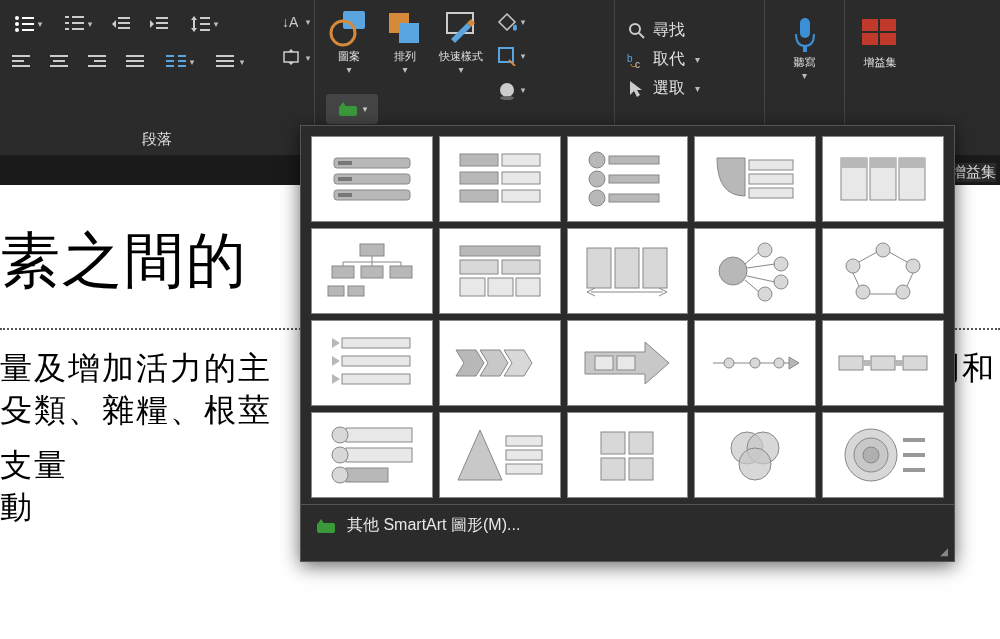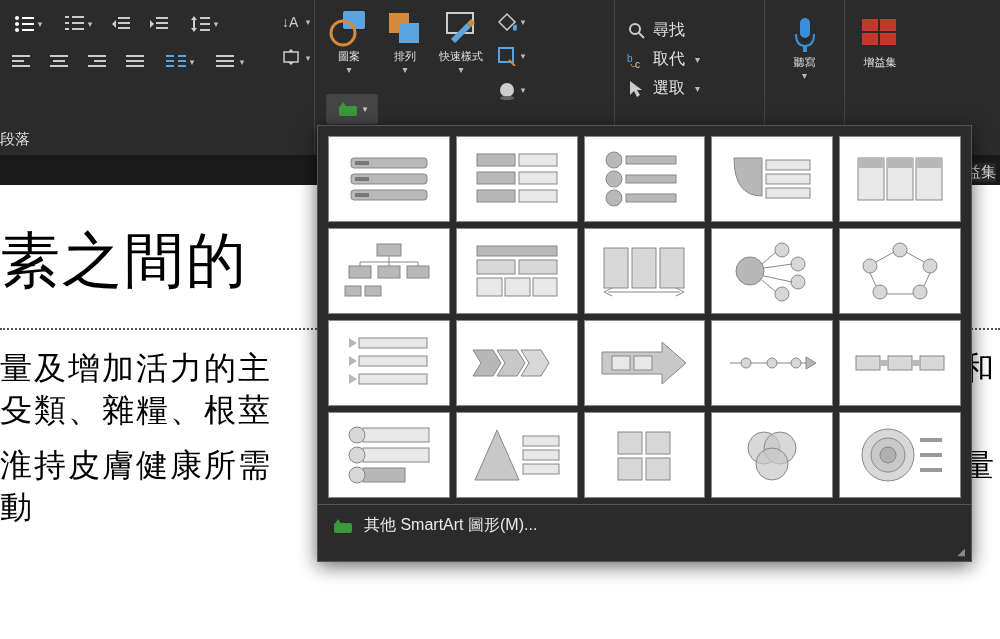--- a/index.html
+++ b/index.html
@@ -31,6 +31,7 @@
   position: absolute;
   bottom: 6px;
   left: 0; right: 0;
+  text-align: center;
   font-size: 15px;
   color: #ddd;
 }

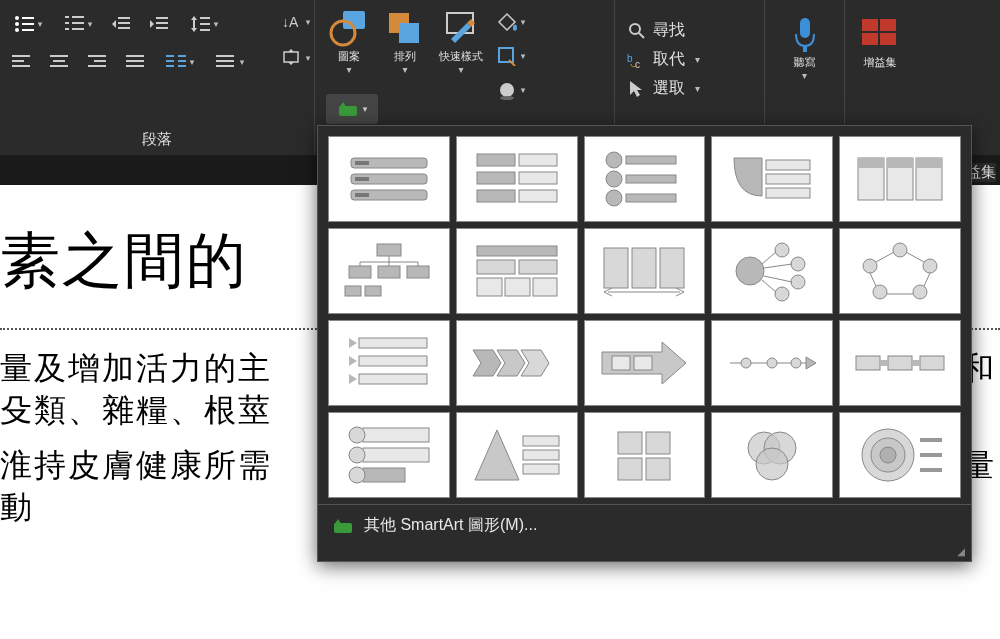--- a/index.html
+++ b/index.html
@@ -424,7 +424,6 @@
   <div class="para">殳類、雜糧、根莖</div>
   <div style="height:14px;"></div>
   <div style="display:flex; justify-content:space-between;">
-    <div class="para">淮持皮膚健康所需</div>
     <div class="para" style="padding-right:4px;">支量</div>
   </div>
   <div style="display:flex; justify-content:space-between;">

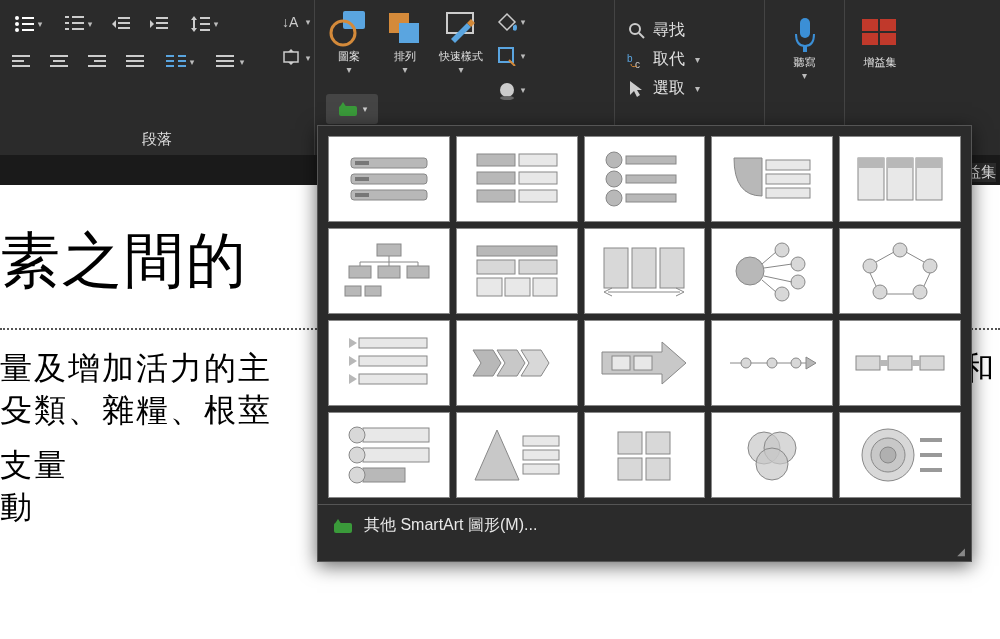--- a/index.html
+++ b/index.html
@@ -101,7 +101,7 @@
 
 .smartart-popup {
   position: absolute;
-  left: 317px;
+  left: 300px;
   top: 125px;
   width: 655px;
   background: #2b2b2b;

